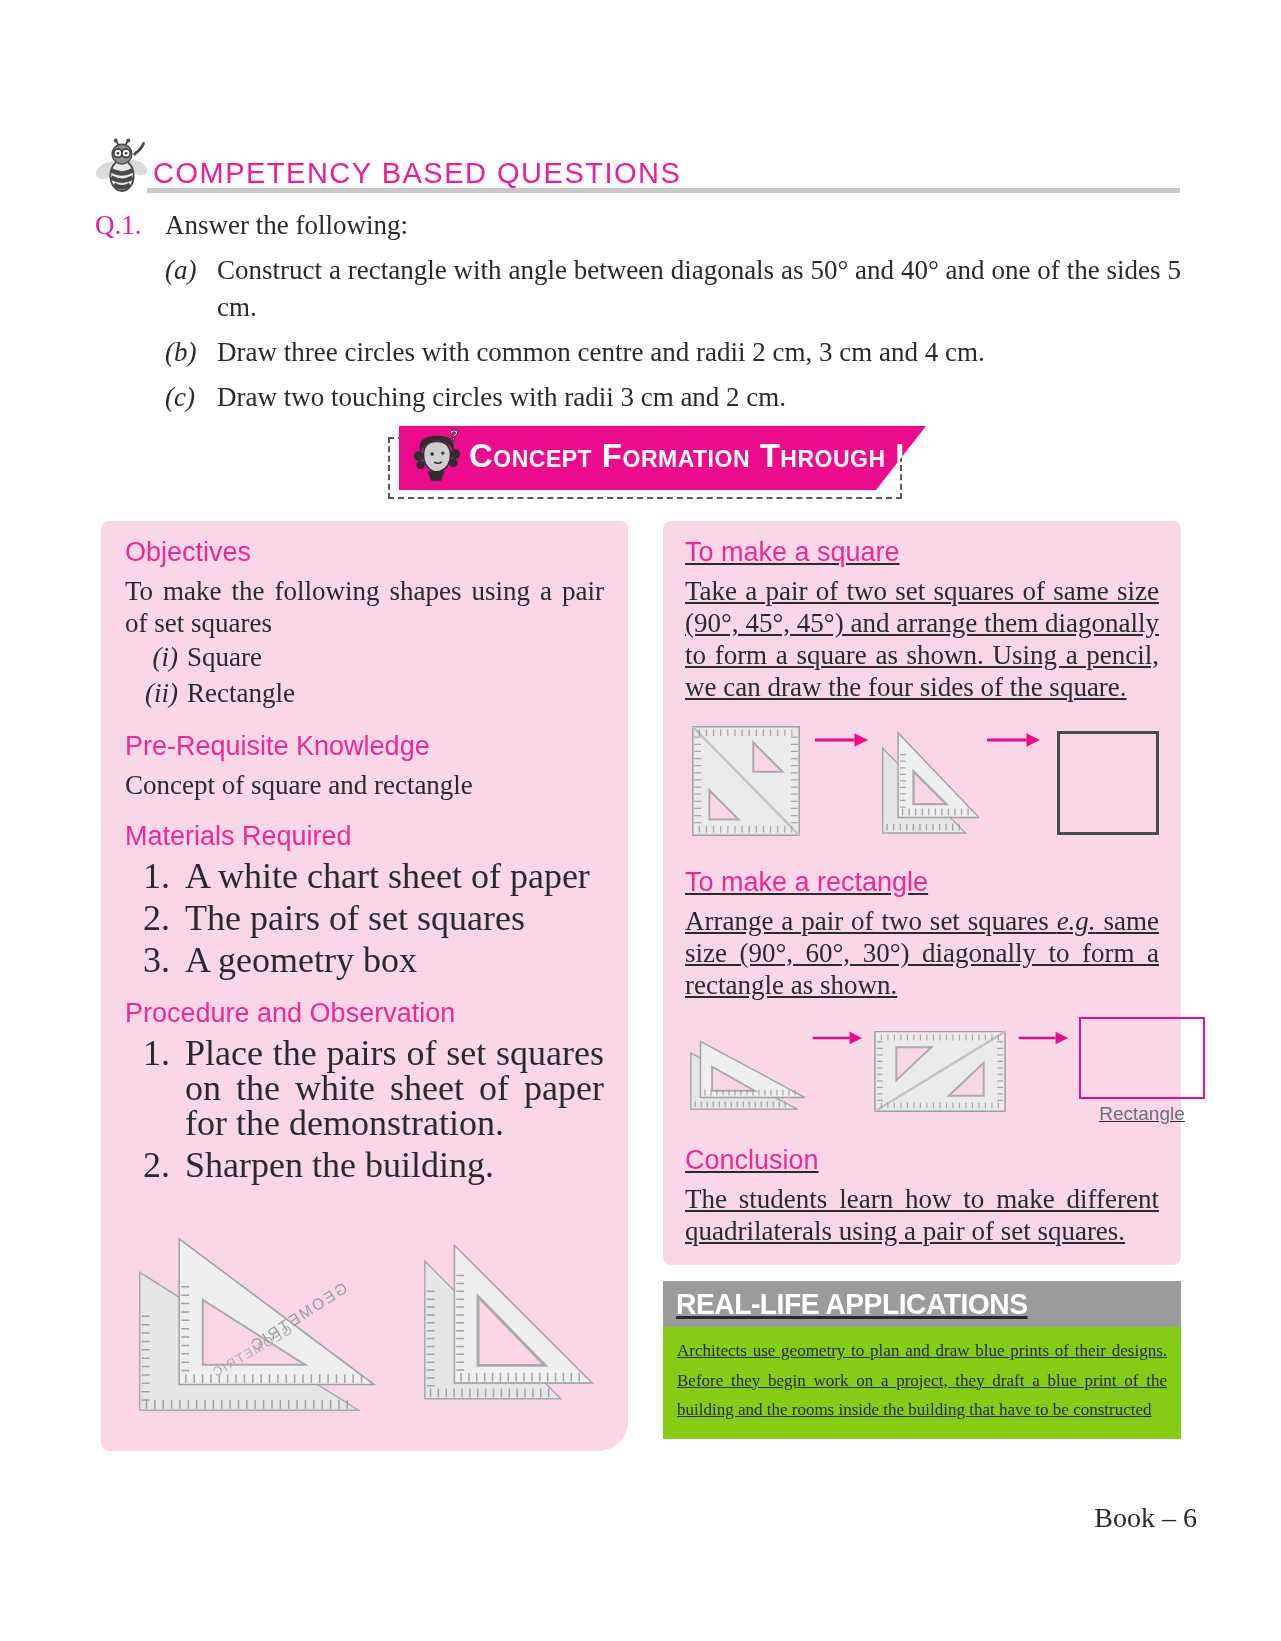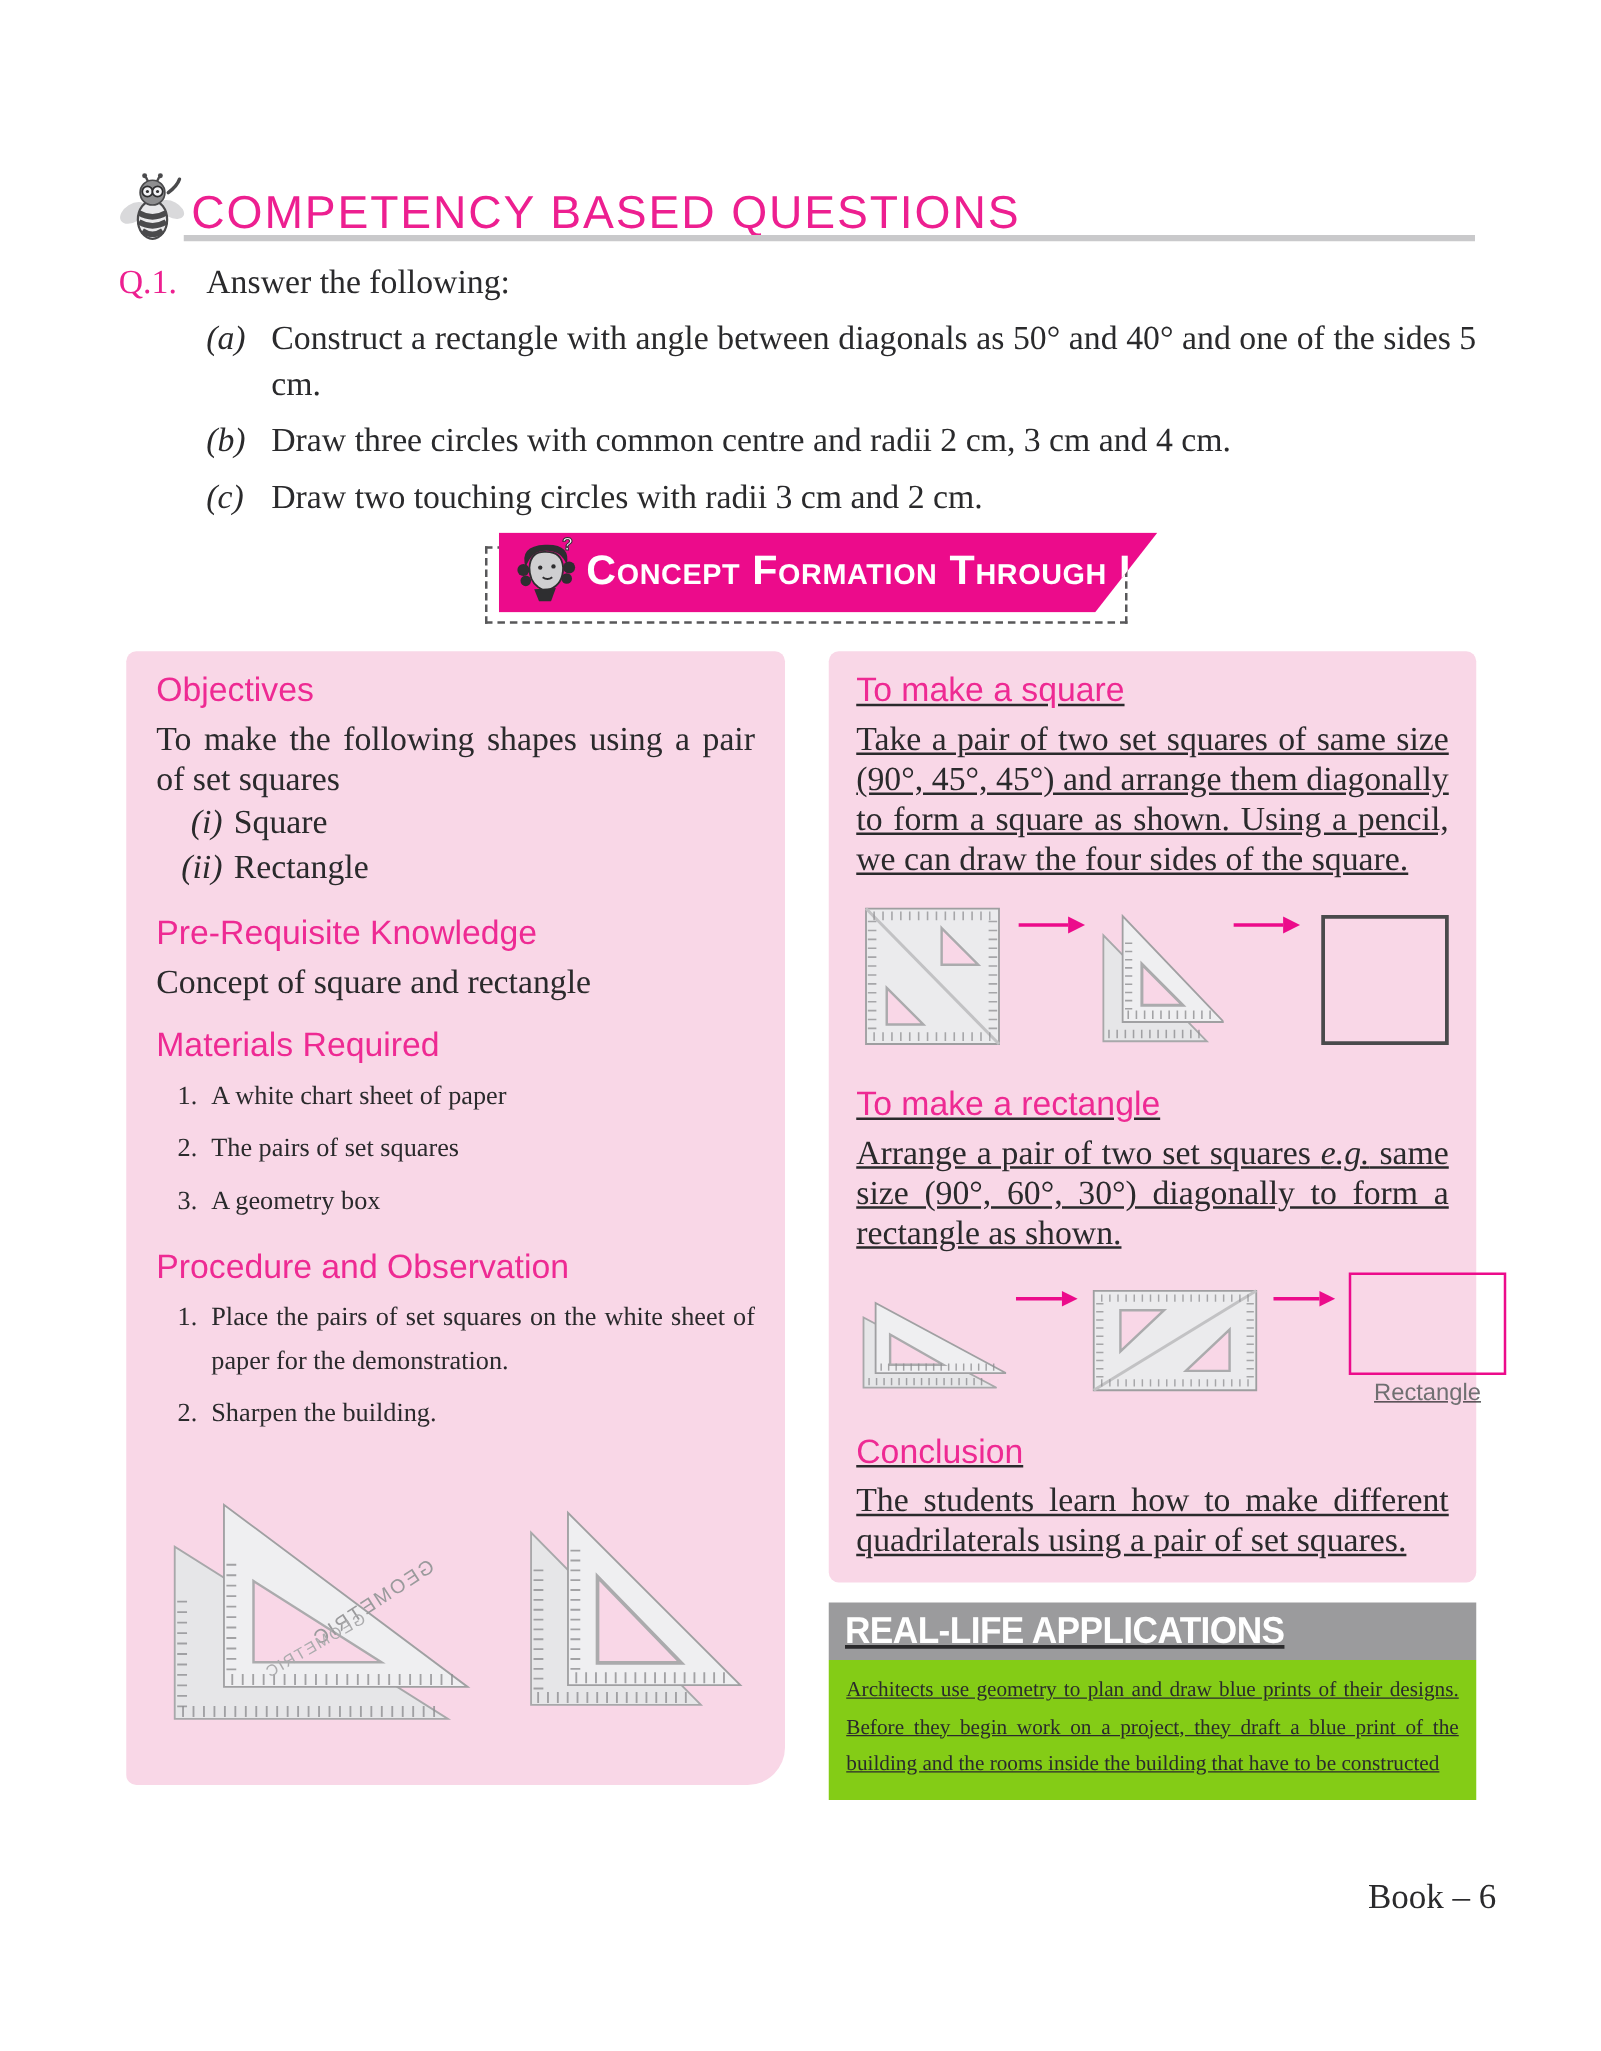--- a/index.html
+++ b/index.html
@@ -14,7 +14,7 @@
   .header { position:absolute; left:95px; top:134px; width:1090px; }
   .header-row { display:flex; align-items:flex-end; }
   .comp-title {
-    font-family:"Liberation Sans", sans-serif; font-size:37px; color:#ed1f90;
+    font-family:"Liberation Sans", sans-serif; font-size:29px; color:#ed1f90;
     letter-spacing:1.5px; padding-left:4px; padding-bottom:8px; white-space:nowrap;
   }
   .header-rule { position:absolute; left:52px; top:54px; width:1033px; height:5px; background:#c9c9cb; }

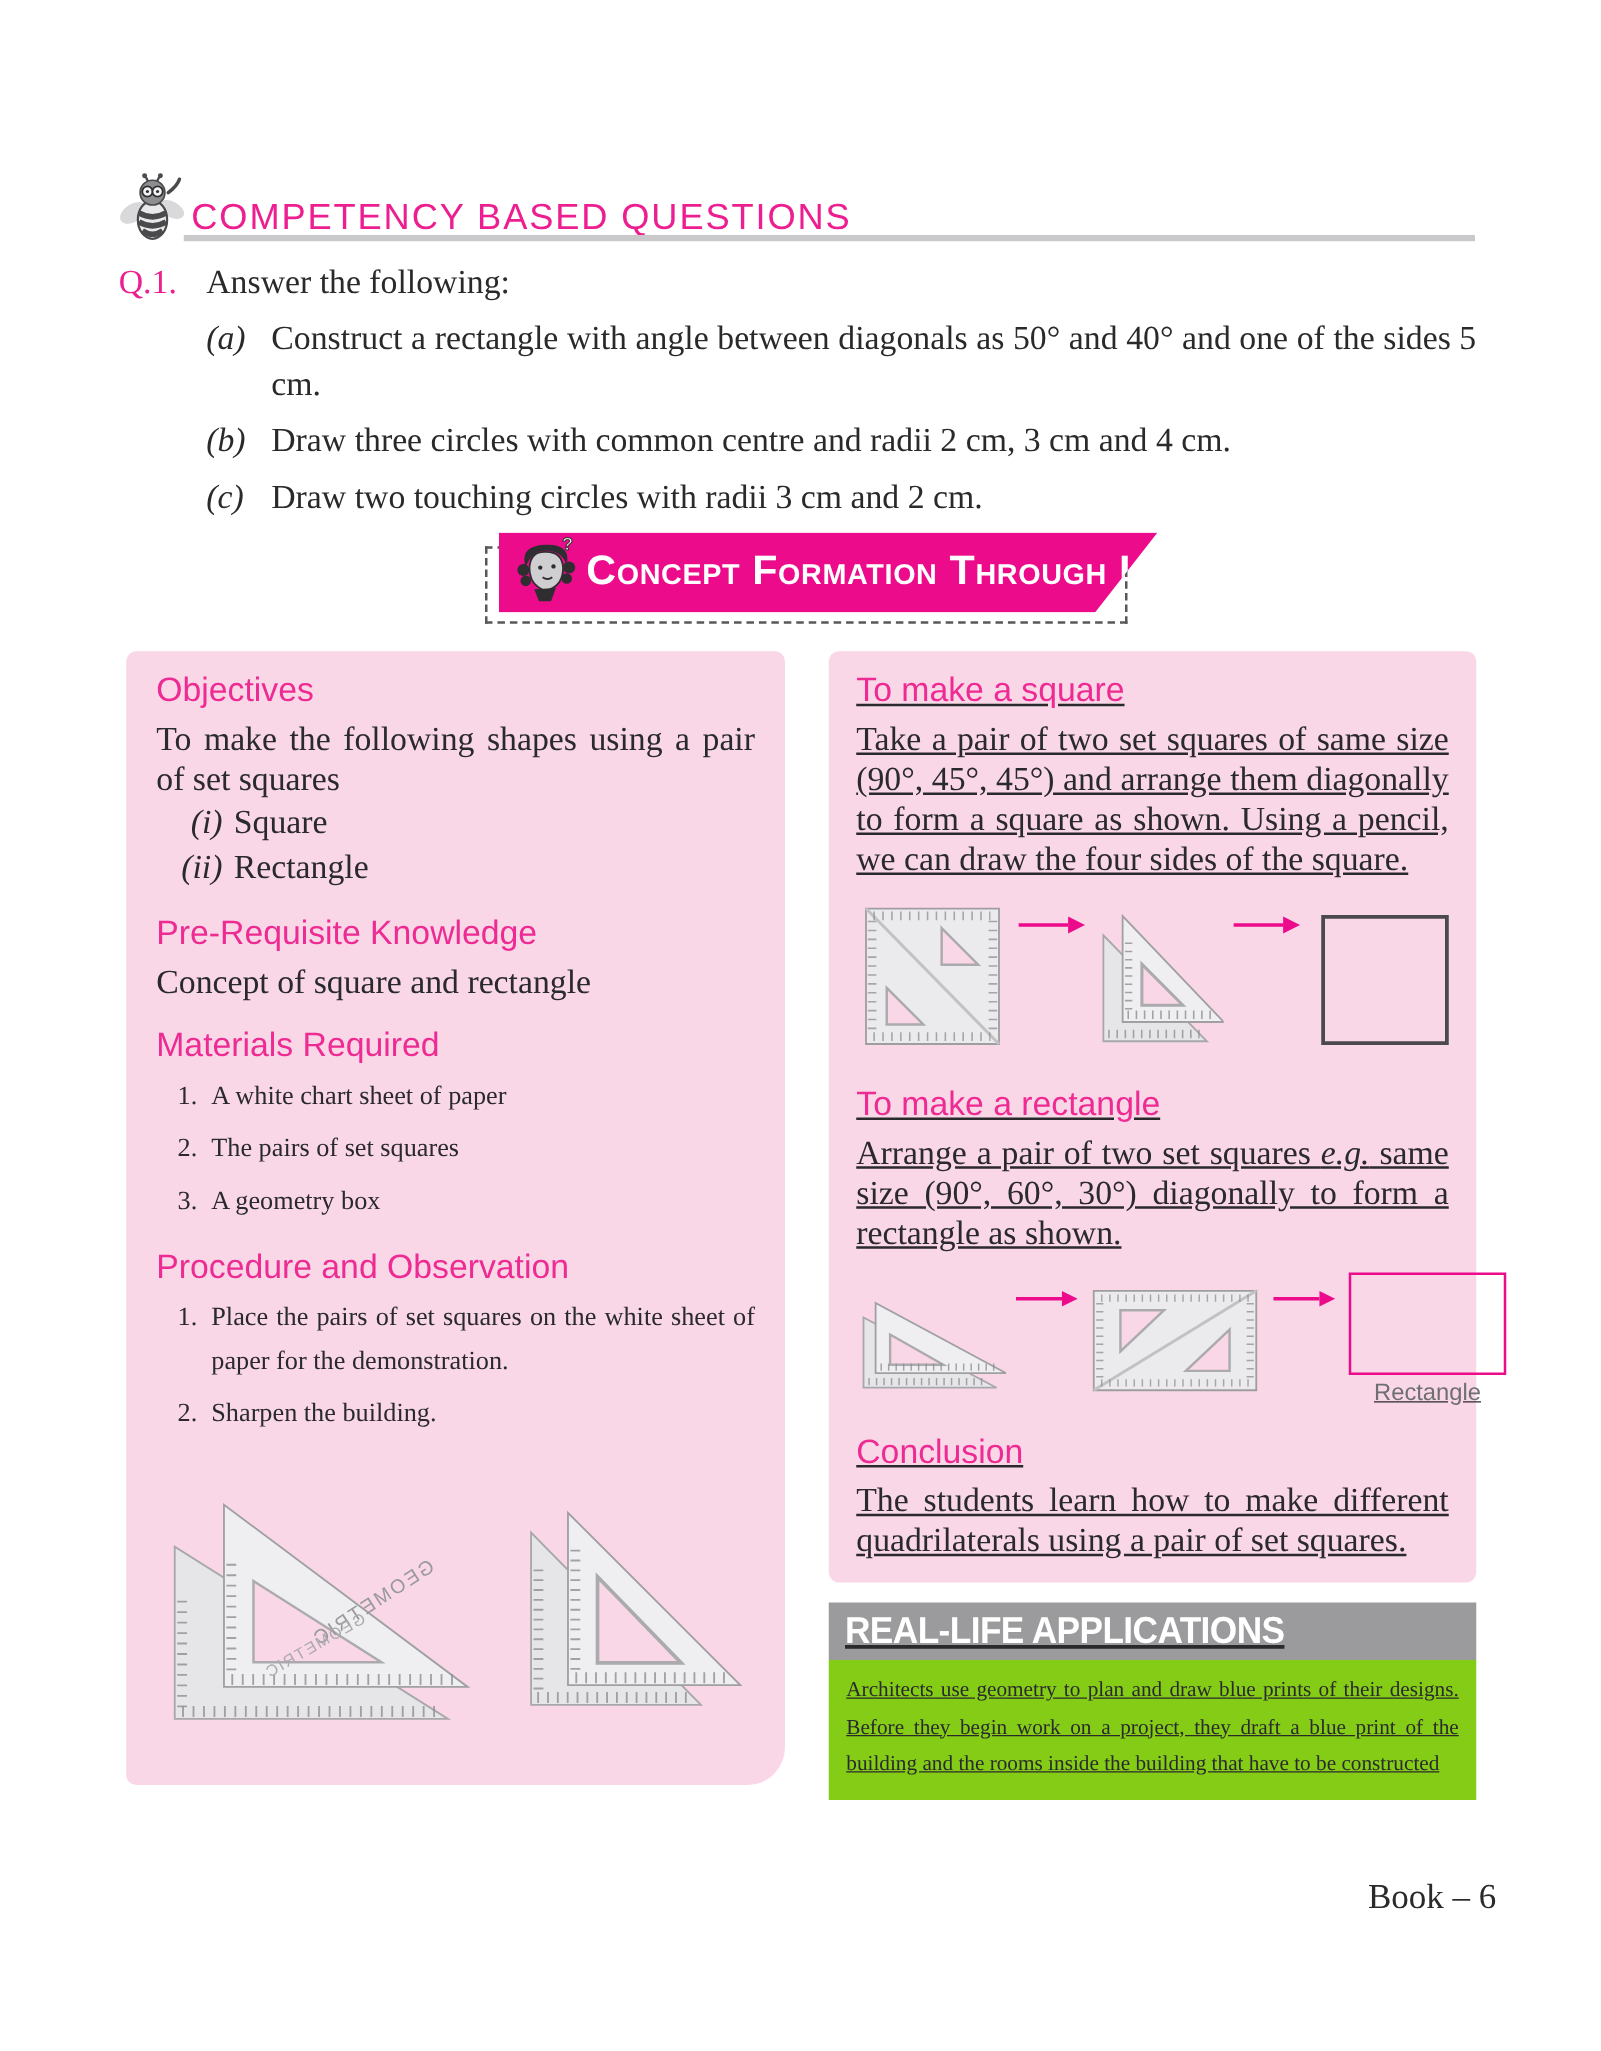--- a/index.html
+++ b/index.html
@@ -58,7 +58,7 @@
   .obj-item { display:flex; line-height:36px; font-size:27px; }
   .obj-label { width:62px; text-align:right; padding-right:9px; font-style:italic; flex:none; }
   ol.num-list { margin:2px 0 0 38px; }
-  ol.num-list li { font-size:21px; line-height:35px; margin-bottom:7px; padding-left:6px; text-align:justify; }
+  ol.num-list li { font-size:36px; line-height:35px; margin-bottom:7px; padding-left:6px; text-align:justify;margin-left:16px; }
 
   .photos { display:flex; gap:32px; align-items:flex-end; margin-top:44px; }
 

